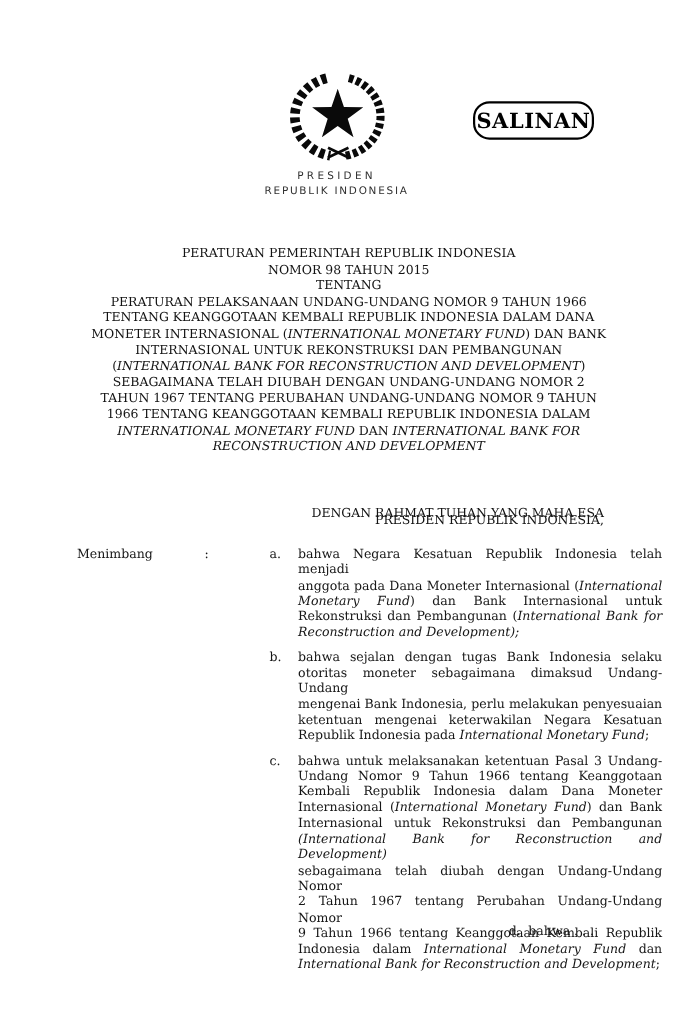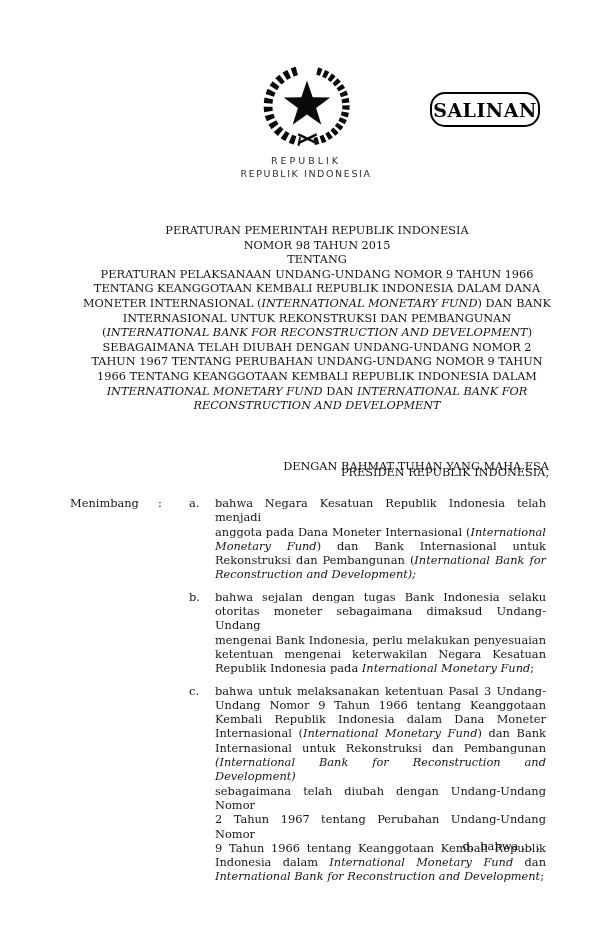--- a/index.html
+++ b/index.html
@@ -68,7 +68,7 @@
 </div>
 
 <div class="abs letterhead">
-  <div class="lh1">REPUBLIK</div>
+  <div class="lh1">PRESIDEN</div>
   <div class="lh2">REPUBLIK INDONESIA</div>
 </div>
 

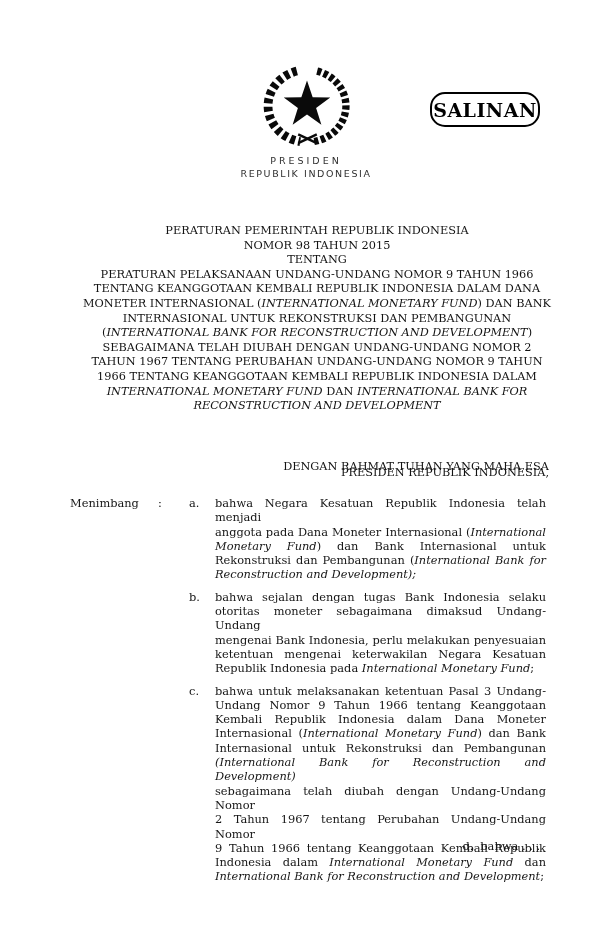--- a/index.html
+++ b/index.html
@@ -34,7 +34,7 @@
 
   
   .menimbang-row { left:70px; top:496px; width:478px; display:flex;
-                   font-size:11.4px; }
+                   font-size:11.4px;gap:28px; }
   .m-label { width:88px; flex:none; }
   .m-colon { width:31px; flex:none; }
   .m-items { width:357px; flex:none; }

